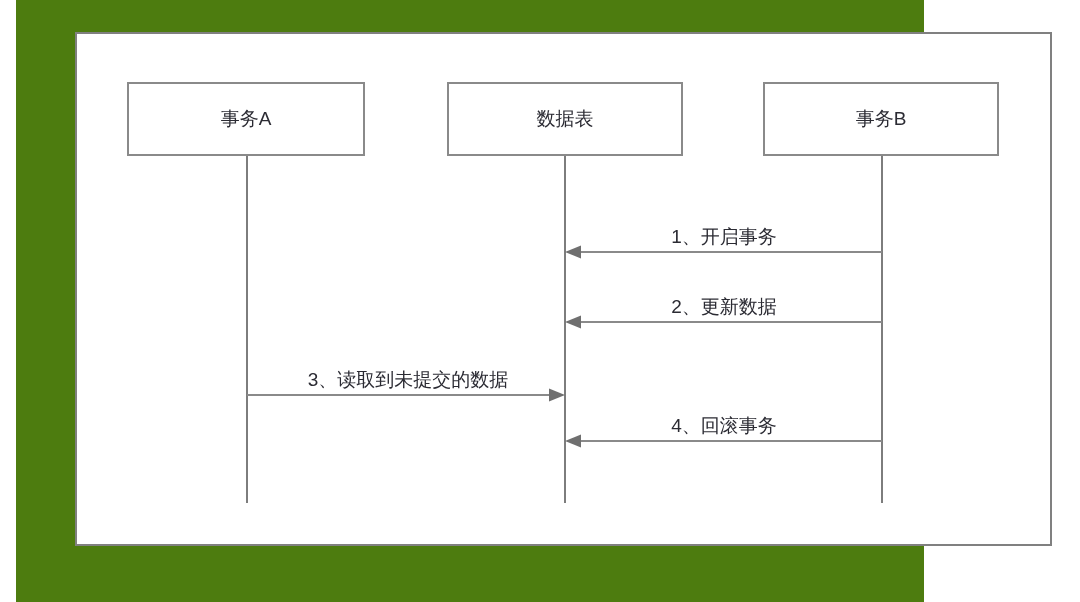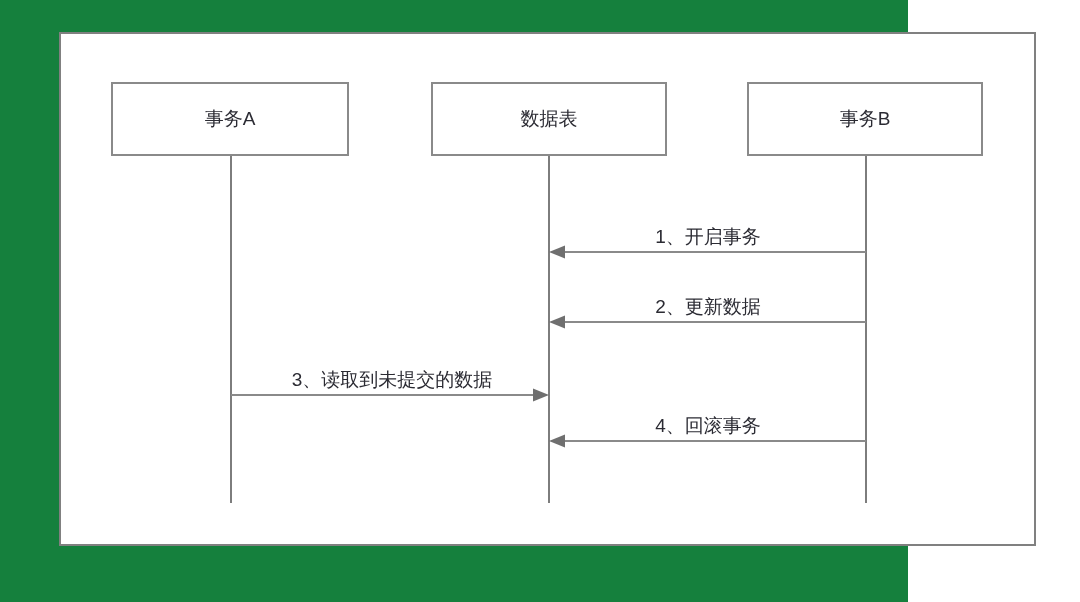--- a/index.html
+++ b/index.html
@@ -18,7 +18,8 @@
     position: relative;
     width: 908px;
     height: 602px;
-    background: #15803d;
+    background: #4d7c0f;
+    margin-left: 16px;
   }
   svg#sequence-diagram {
     display: block;

